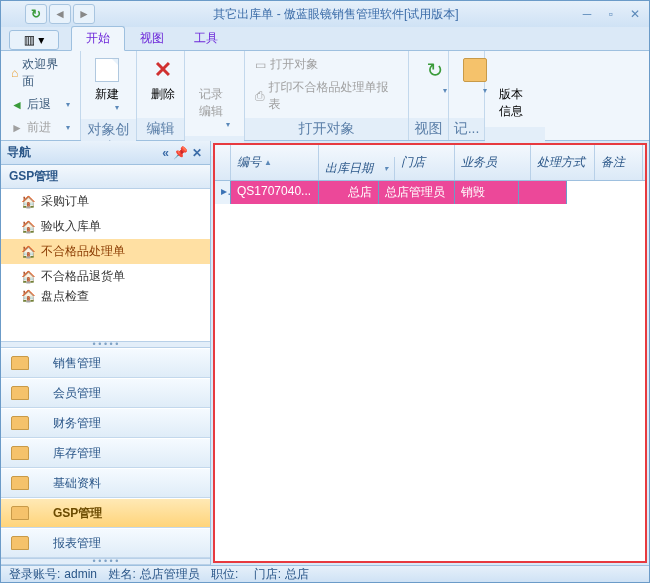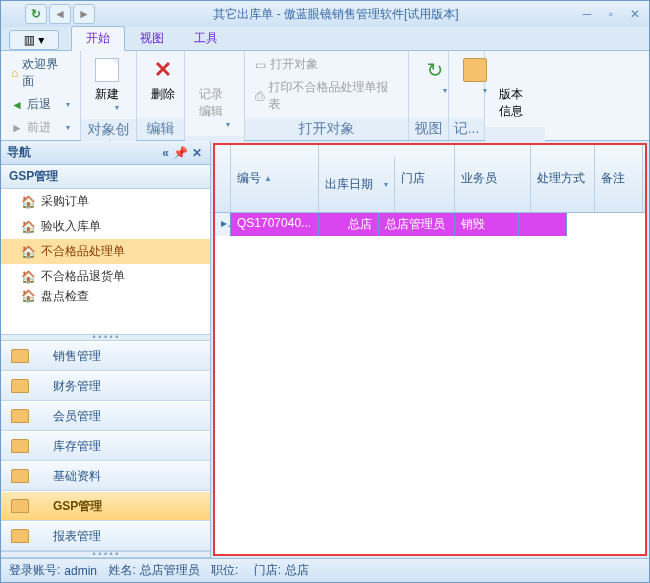--- a/index.html
+++ b/index.html
@@ -54,7 +54,7 @@
 
 .grid-wrap { flex: 1; background: #fff; border: 2px solid #e73a3f; margin: 2px; display: flex; flex-direction: column; overflow: hidden; }
 .grid-header { display: flex; background: linear-gradient(#f3f8fd, #dbe9f7); border-bottom: 1px solid #9ec0df; }
-.grid-header .cell { border-right: 1px solid #b8d0e8; padding: 19px 6px; color: #2a5688; display: flex; align-items: center; gap: 3px; }
+.grid-header .cell { border-right: 1px solid #b8d0e8; padding: 3px 6px; color: #2a5688; display: flex; align-items: center; gap: 3px; font-style: italic; }
 .grid-header .indicator { width: 16px; }
 .grid-body { flex: 1; overflow: auto; }
 .grid-row { display: flex; }

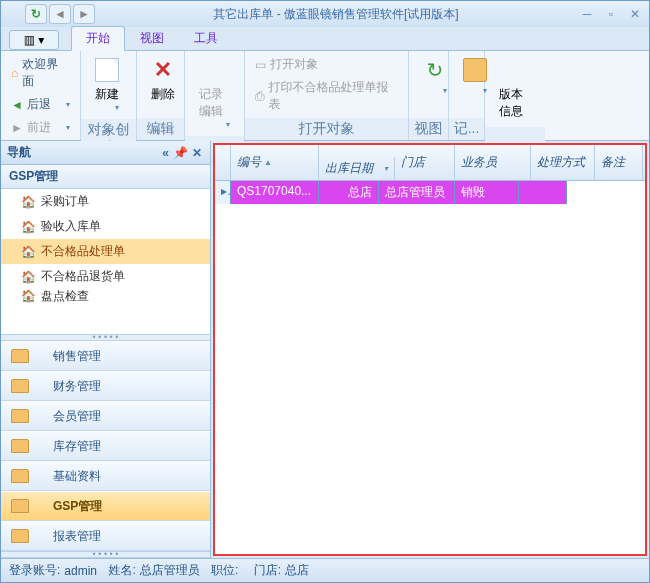--- a/index.html
+++ b/index.html
@@ -58,7 +58,7 @@
 .grid-header .indicator { width: 16px; }
 .grid-body { flex: 1; overflow: auto; }
 .grid-row { display: flex; }
-.grid-row.selected .cell { background: #d946ef; color: #fff; border-right: 1px solid #6b9bc8; }
+.grid-row.selected .cell { background: #ec4899; color: #fff; border-right: 1px solid #6b9bc8; }
 .grid-row .cell { padding: 3px 6px; white-space: nowrap; overflow: hidden; text-overflow: ellipsis; }
 .grid-row .indicator { width: 16px; background: #e8f2fb !important; color: #3a72b5 !important; text-align: center; border-right: 1px solid #b8d0e8; }
 .sort-ind { font-size: 8px; color: #5b89b9; }

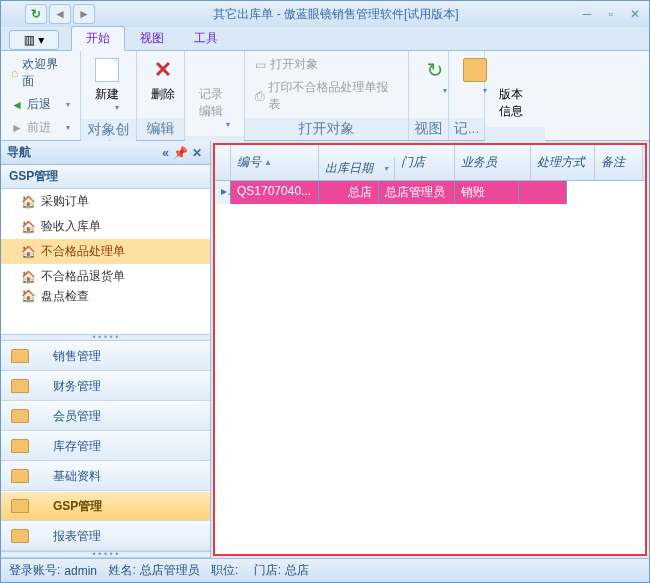--- a/index.html
+++ b/index.html
@@ -252,11 +252,11 @@
           </div>
         <div class="nav-group-item">
             <span class="folder-icon"></span>
+            <span>会员管理</span>
+          </div>
+        <div class="nav-group-item">
+            <span class="folder-icon"></span>
             <span>财务管理</span>
-          </div>
-        <div class="nav-group-item">
-            <span class="folder-icon"></span>
-            <span>会员管理</span>
           </div>
         <div class="nav-group-item">
             <span class="folder-icon"></span>

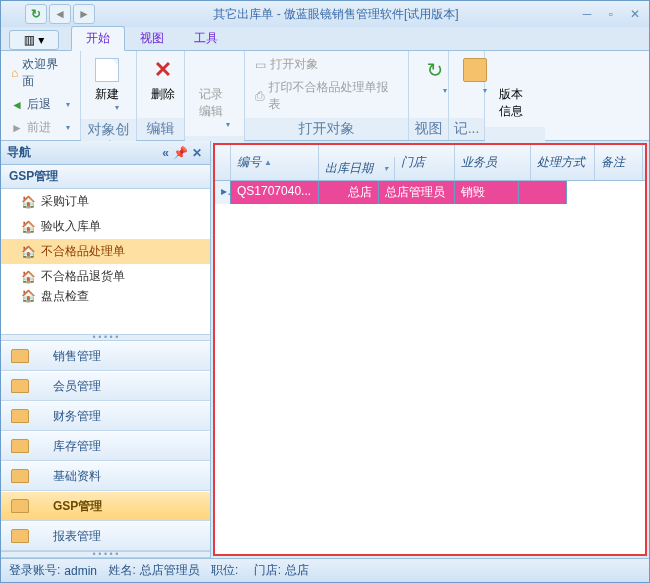--- a/index.html
+++ b/index.html
@@ -65,7 +65,7 @@
 .chev { font-size: 8px; color: #5b89b9; margin-left: auto; }
 
 
-.statusbar { height: 24px; background: linear-gradient(#e6f0fa, #cfe2f5); border-top: 1px solid #9ec0df; display: flex; align-items: center; padding: 0 8px; gap: 4px; color: #2a5688; }
+.statusbar { height: 17px; background: linear-gradient(#e6f0fa, #cfe2f5); border-top: 1px solid #9ec0df; display: flex; align-items: center; padding: 0 8px; gap: 4px; color: #2a5688; }
 
 
 .c0 { width: 88px; } .c1 { width: 76px; margin-top: 12px; } .c2 { width: 60px; text-align: right; } .c3 { width: 76px; } .c4 { width: 64px; } .c5 { width: 48px; }

